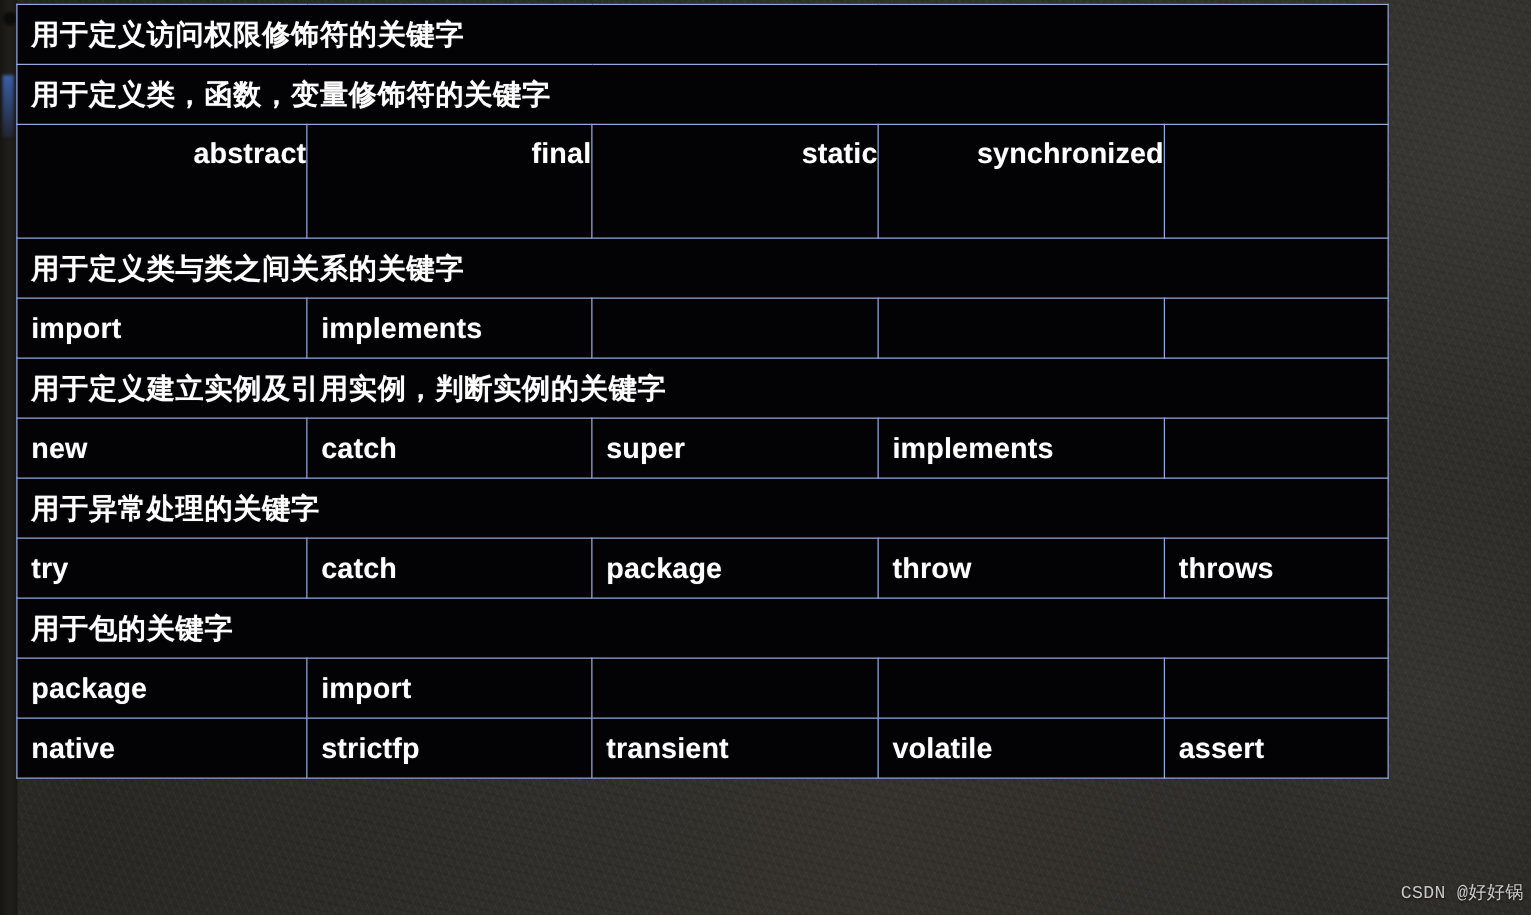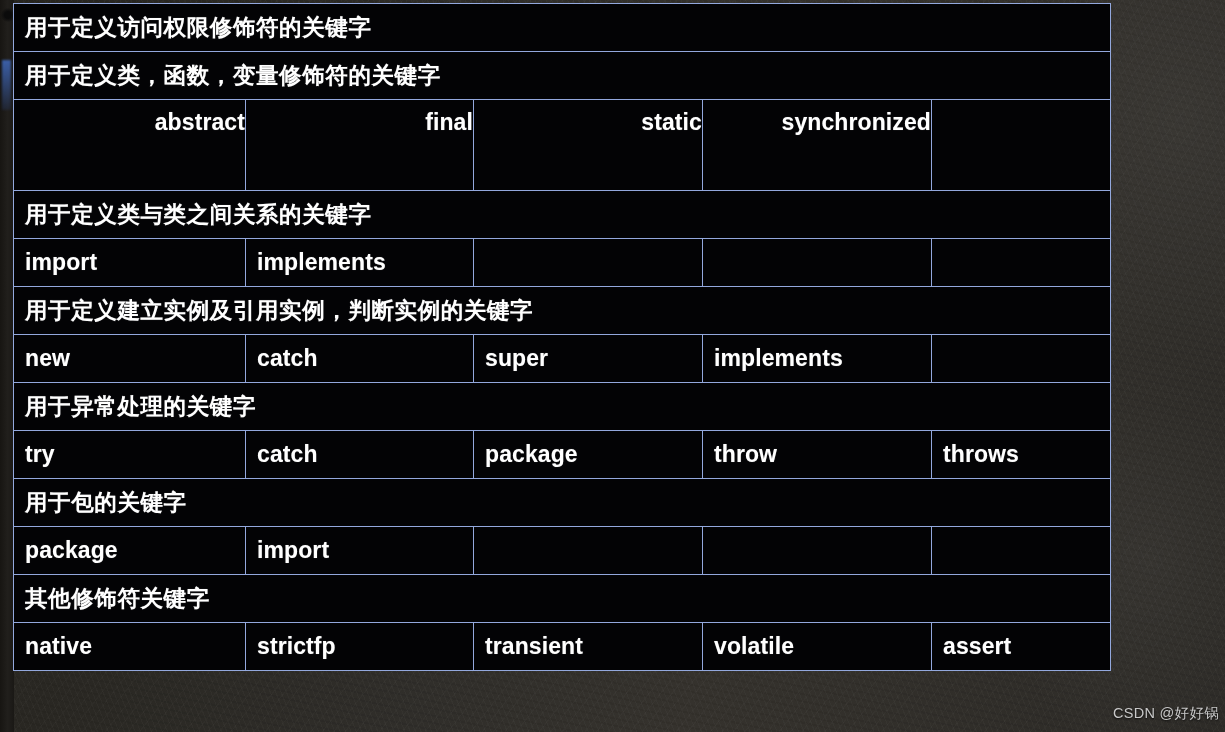--- a/index.html
+++ b/index.html
@@ -173,9 +173,6 @@
           <td></td>
           <td></td>
         </tr>
-        <tr class="h-group">
-          <td class="group" colspan="5">其他修饰符关键字</td>
-        </tr>
         <tr class="h-std">
           <td>native</td>
           <td>strictfp</td>

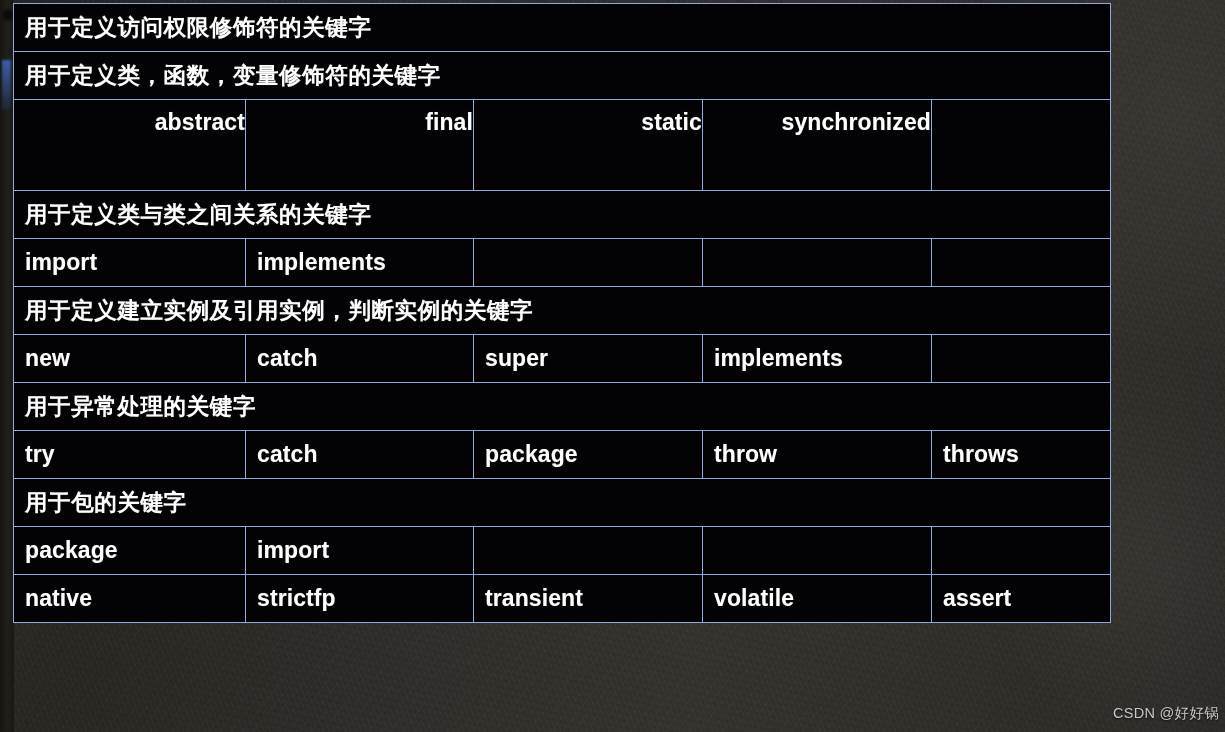--- a/index.html
+++ b/index.html
@@ -95,7 +95,7 @@
     bottom: 9px;
     color: #c8c8c8;
     font-size: 14.5px;
-    font-family: Liberation Sans, sans-serif;
+    font-family: Liberation Mono, monospace;
     letter-spacing: 0.3px;
     text-shadow: 0 1px 2px rgba(0,0,0,0.8);
     white-space: nowrap;

